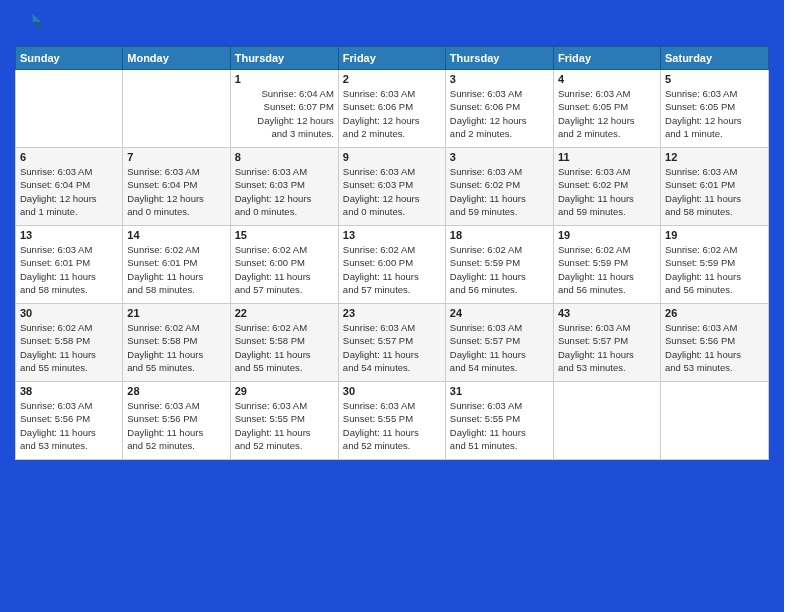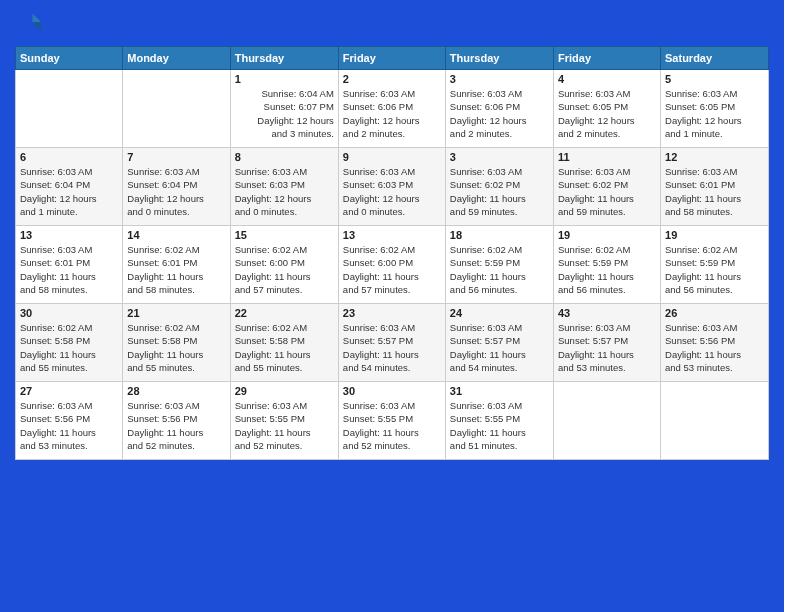--- a/index.html
+++ b/index.html
@@ -329,7 +329,7 @@
         </tr>
         <tr>
           <td>
-            <span class="day-number">27</span>
+            <span class="day-number">38</span>
             <div class="day-info" style="white-space: pre-line;">Sunrise: 6:03 AM
 Sunset: 5:56 PM
 Daylight: 11 hours

